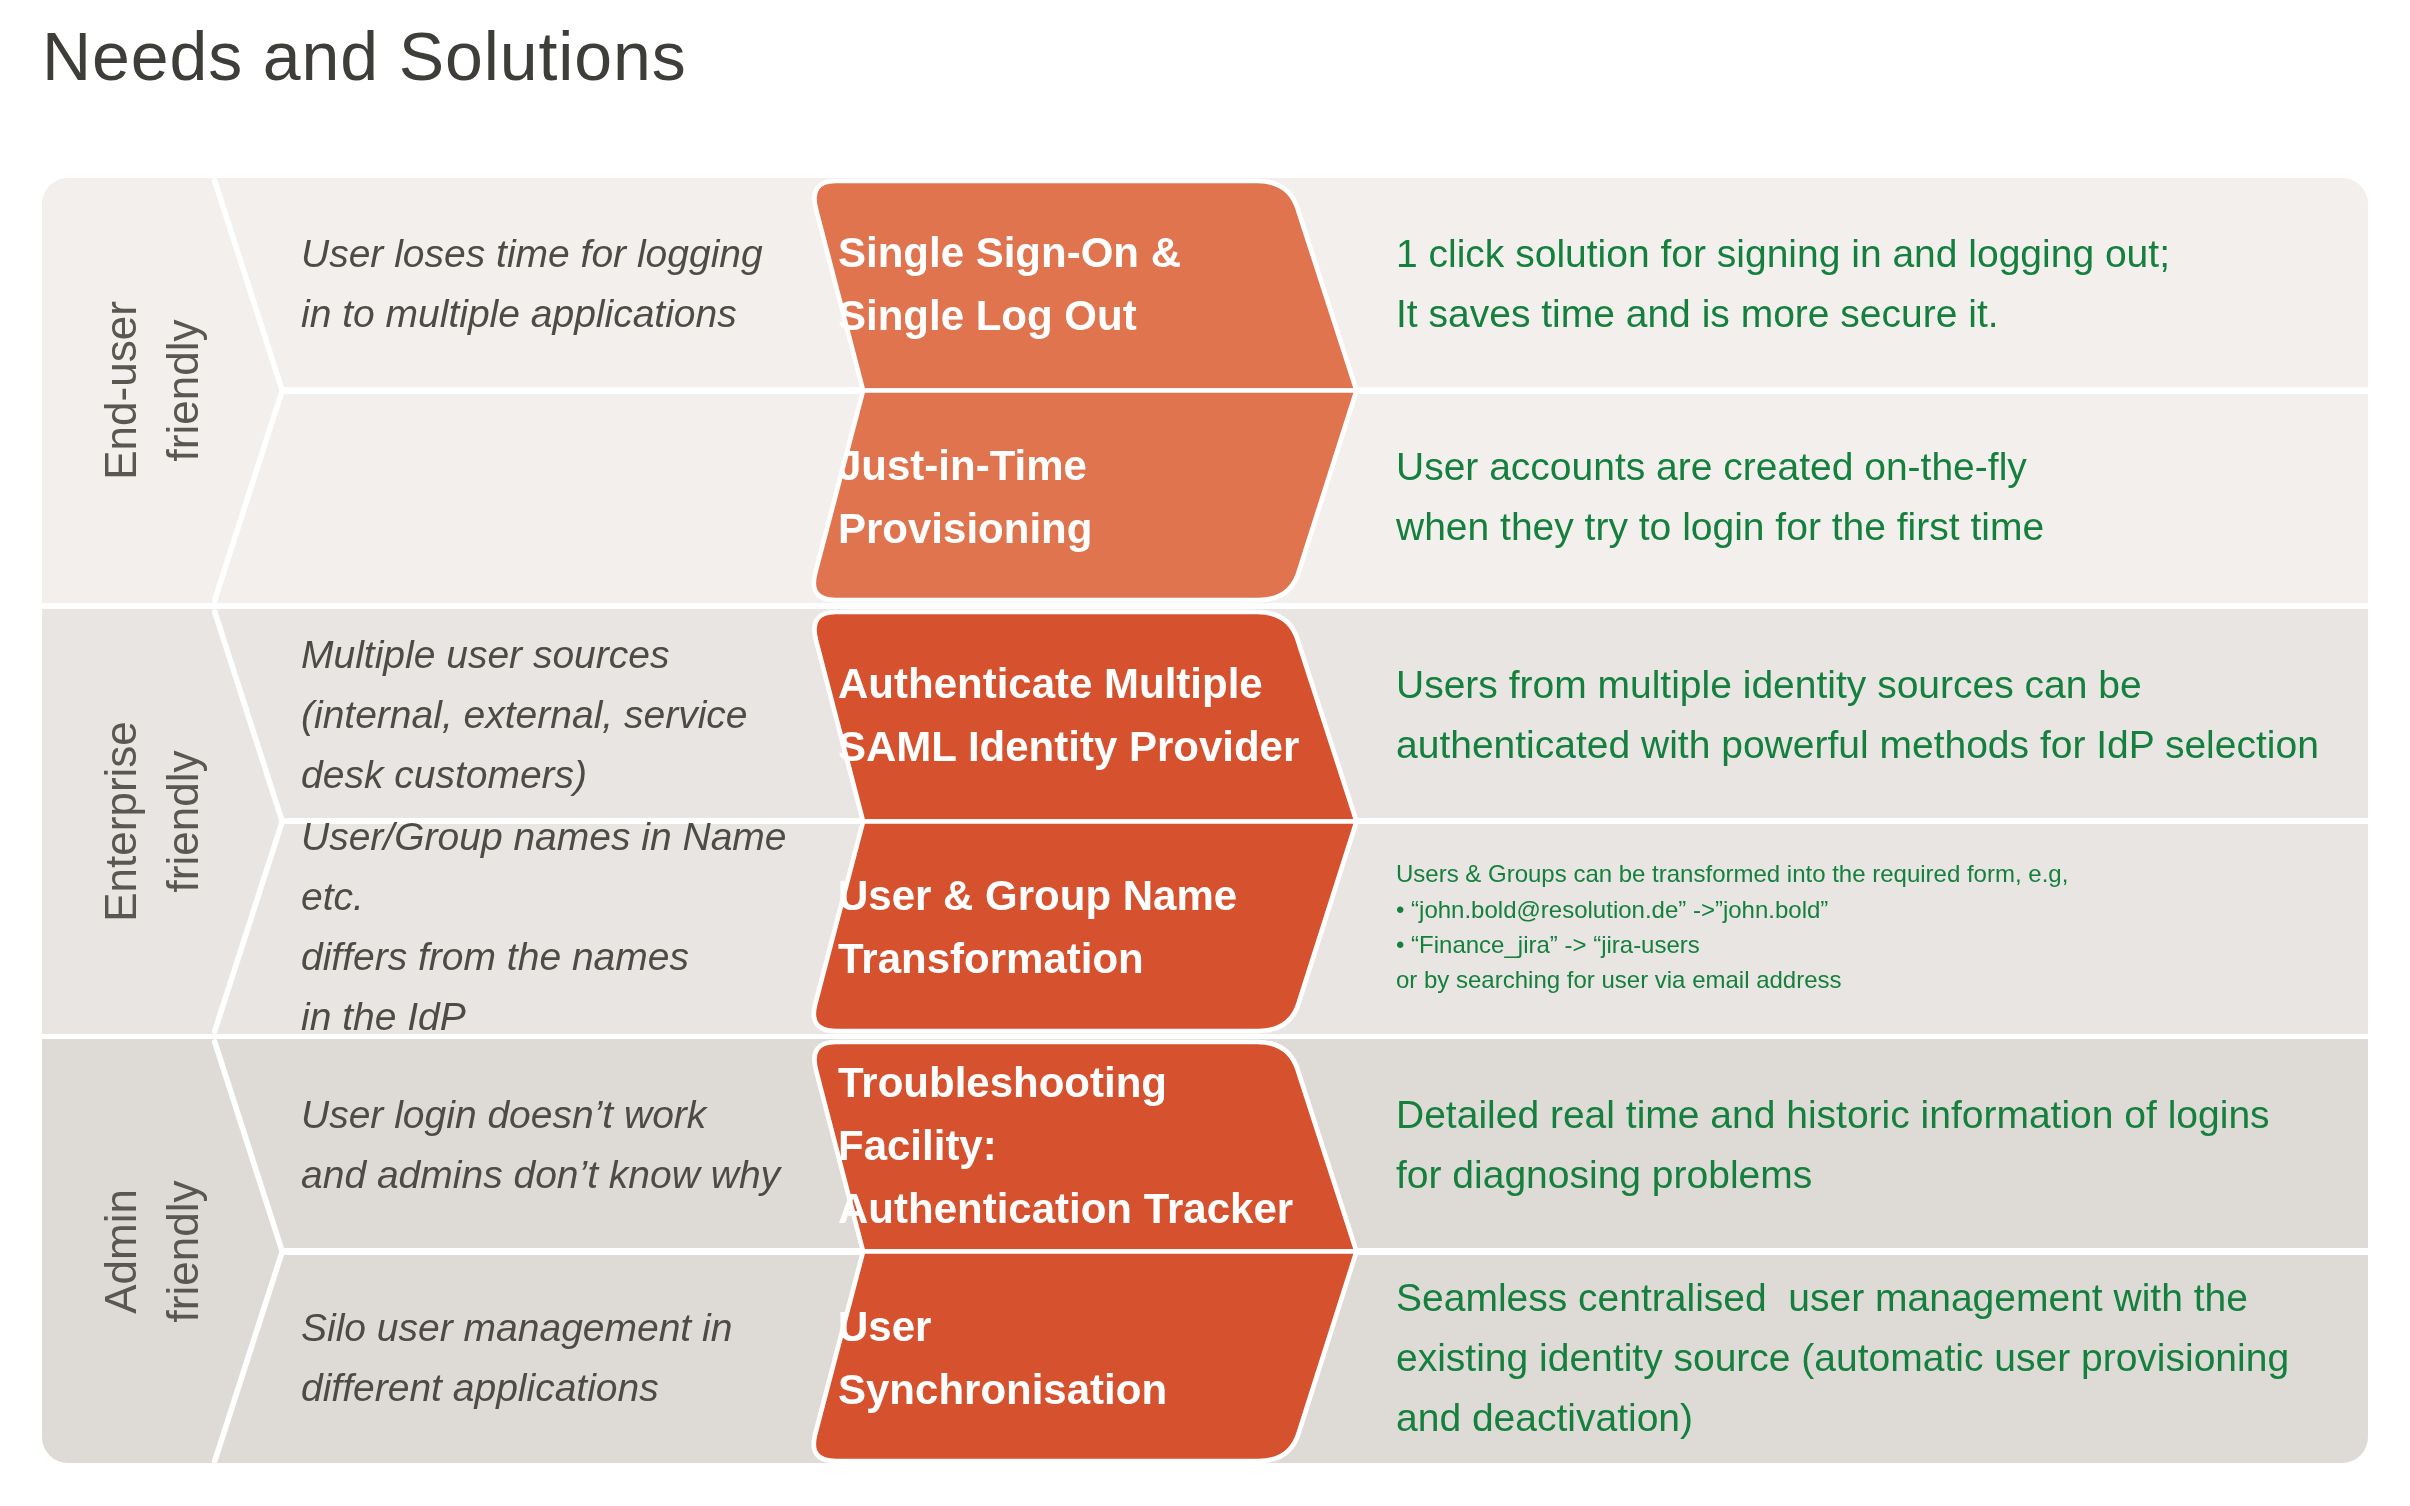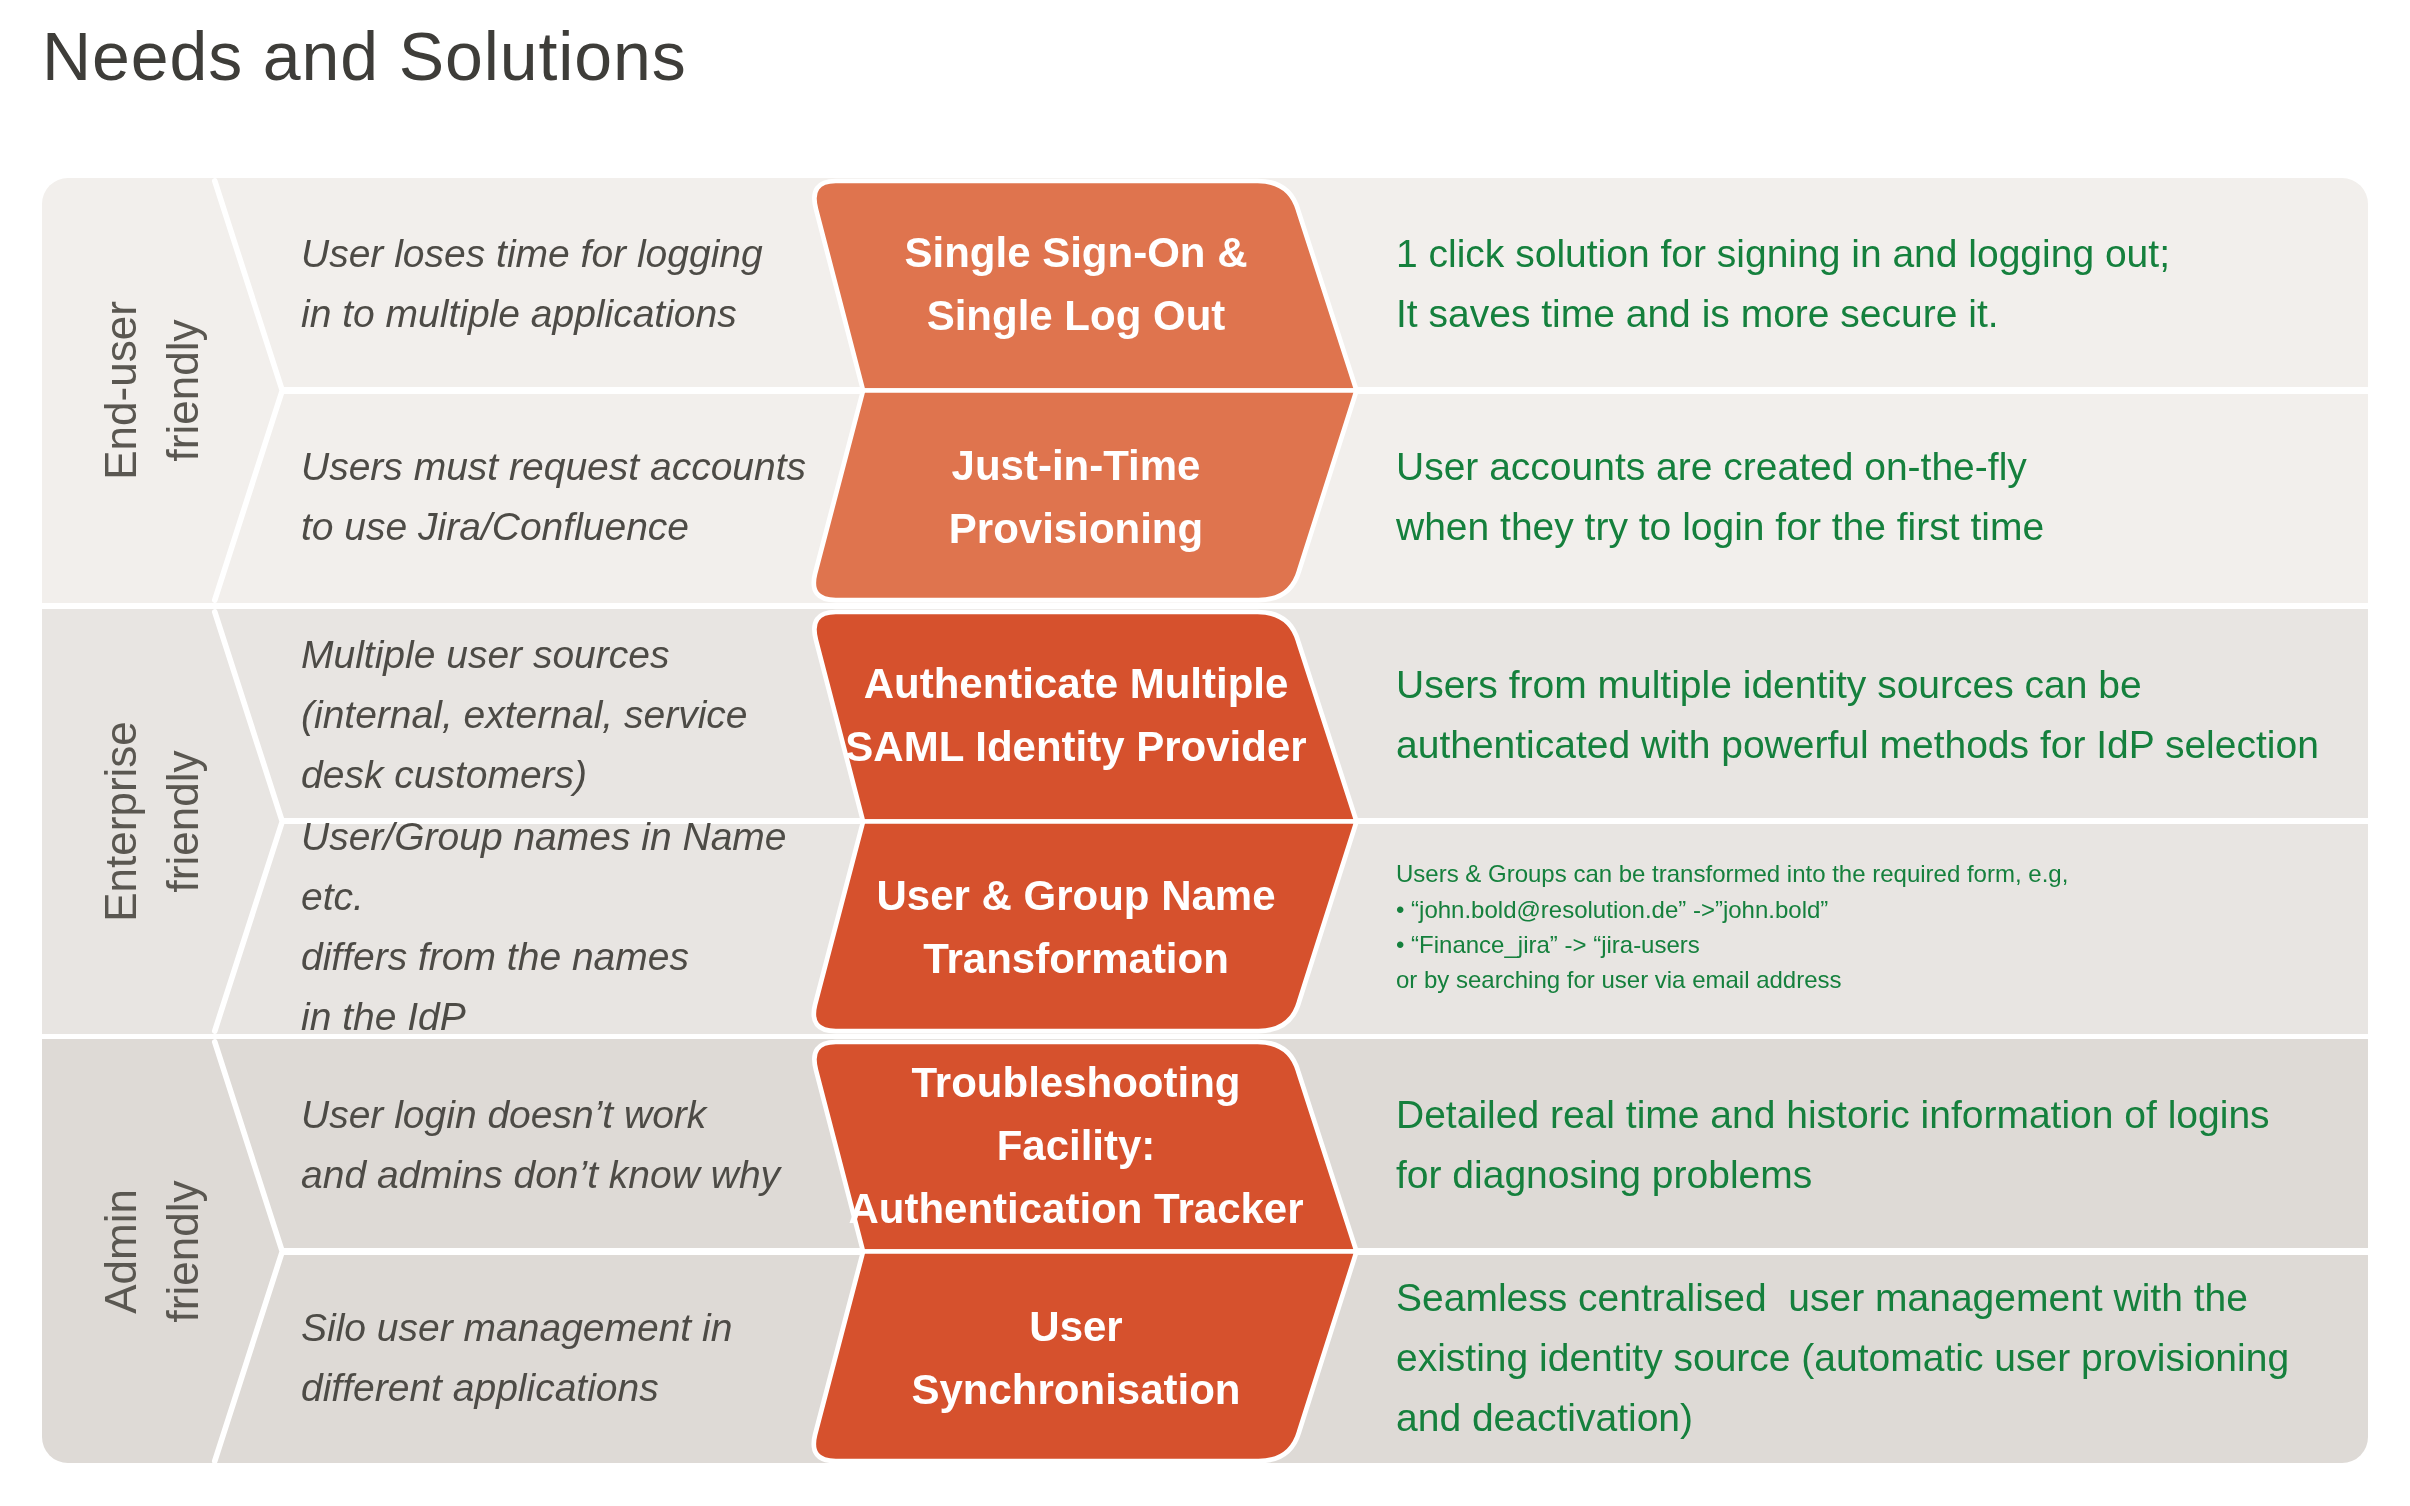--- a/index.html
+++ b/index.html
@@ -44,7 +44,7 @@
   .chev-label{
     position:absolute;left:796px;width:476px;top:50%;transform:translateY(-50%);
     font-size:42px;font-weight:700;line-height:1.5;color:#ffffff;
-    text-align:center;white-space:pre-wrap;
+    white-space:pre-wrap;
   }
   .desc{
     position:absolute;left:1354px;right:23.5px;top:50%;transform:translateY(-50%);

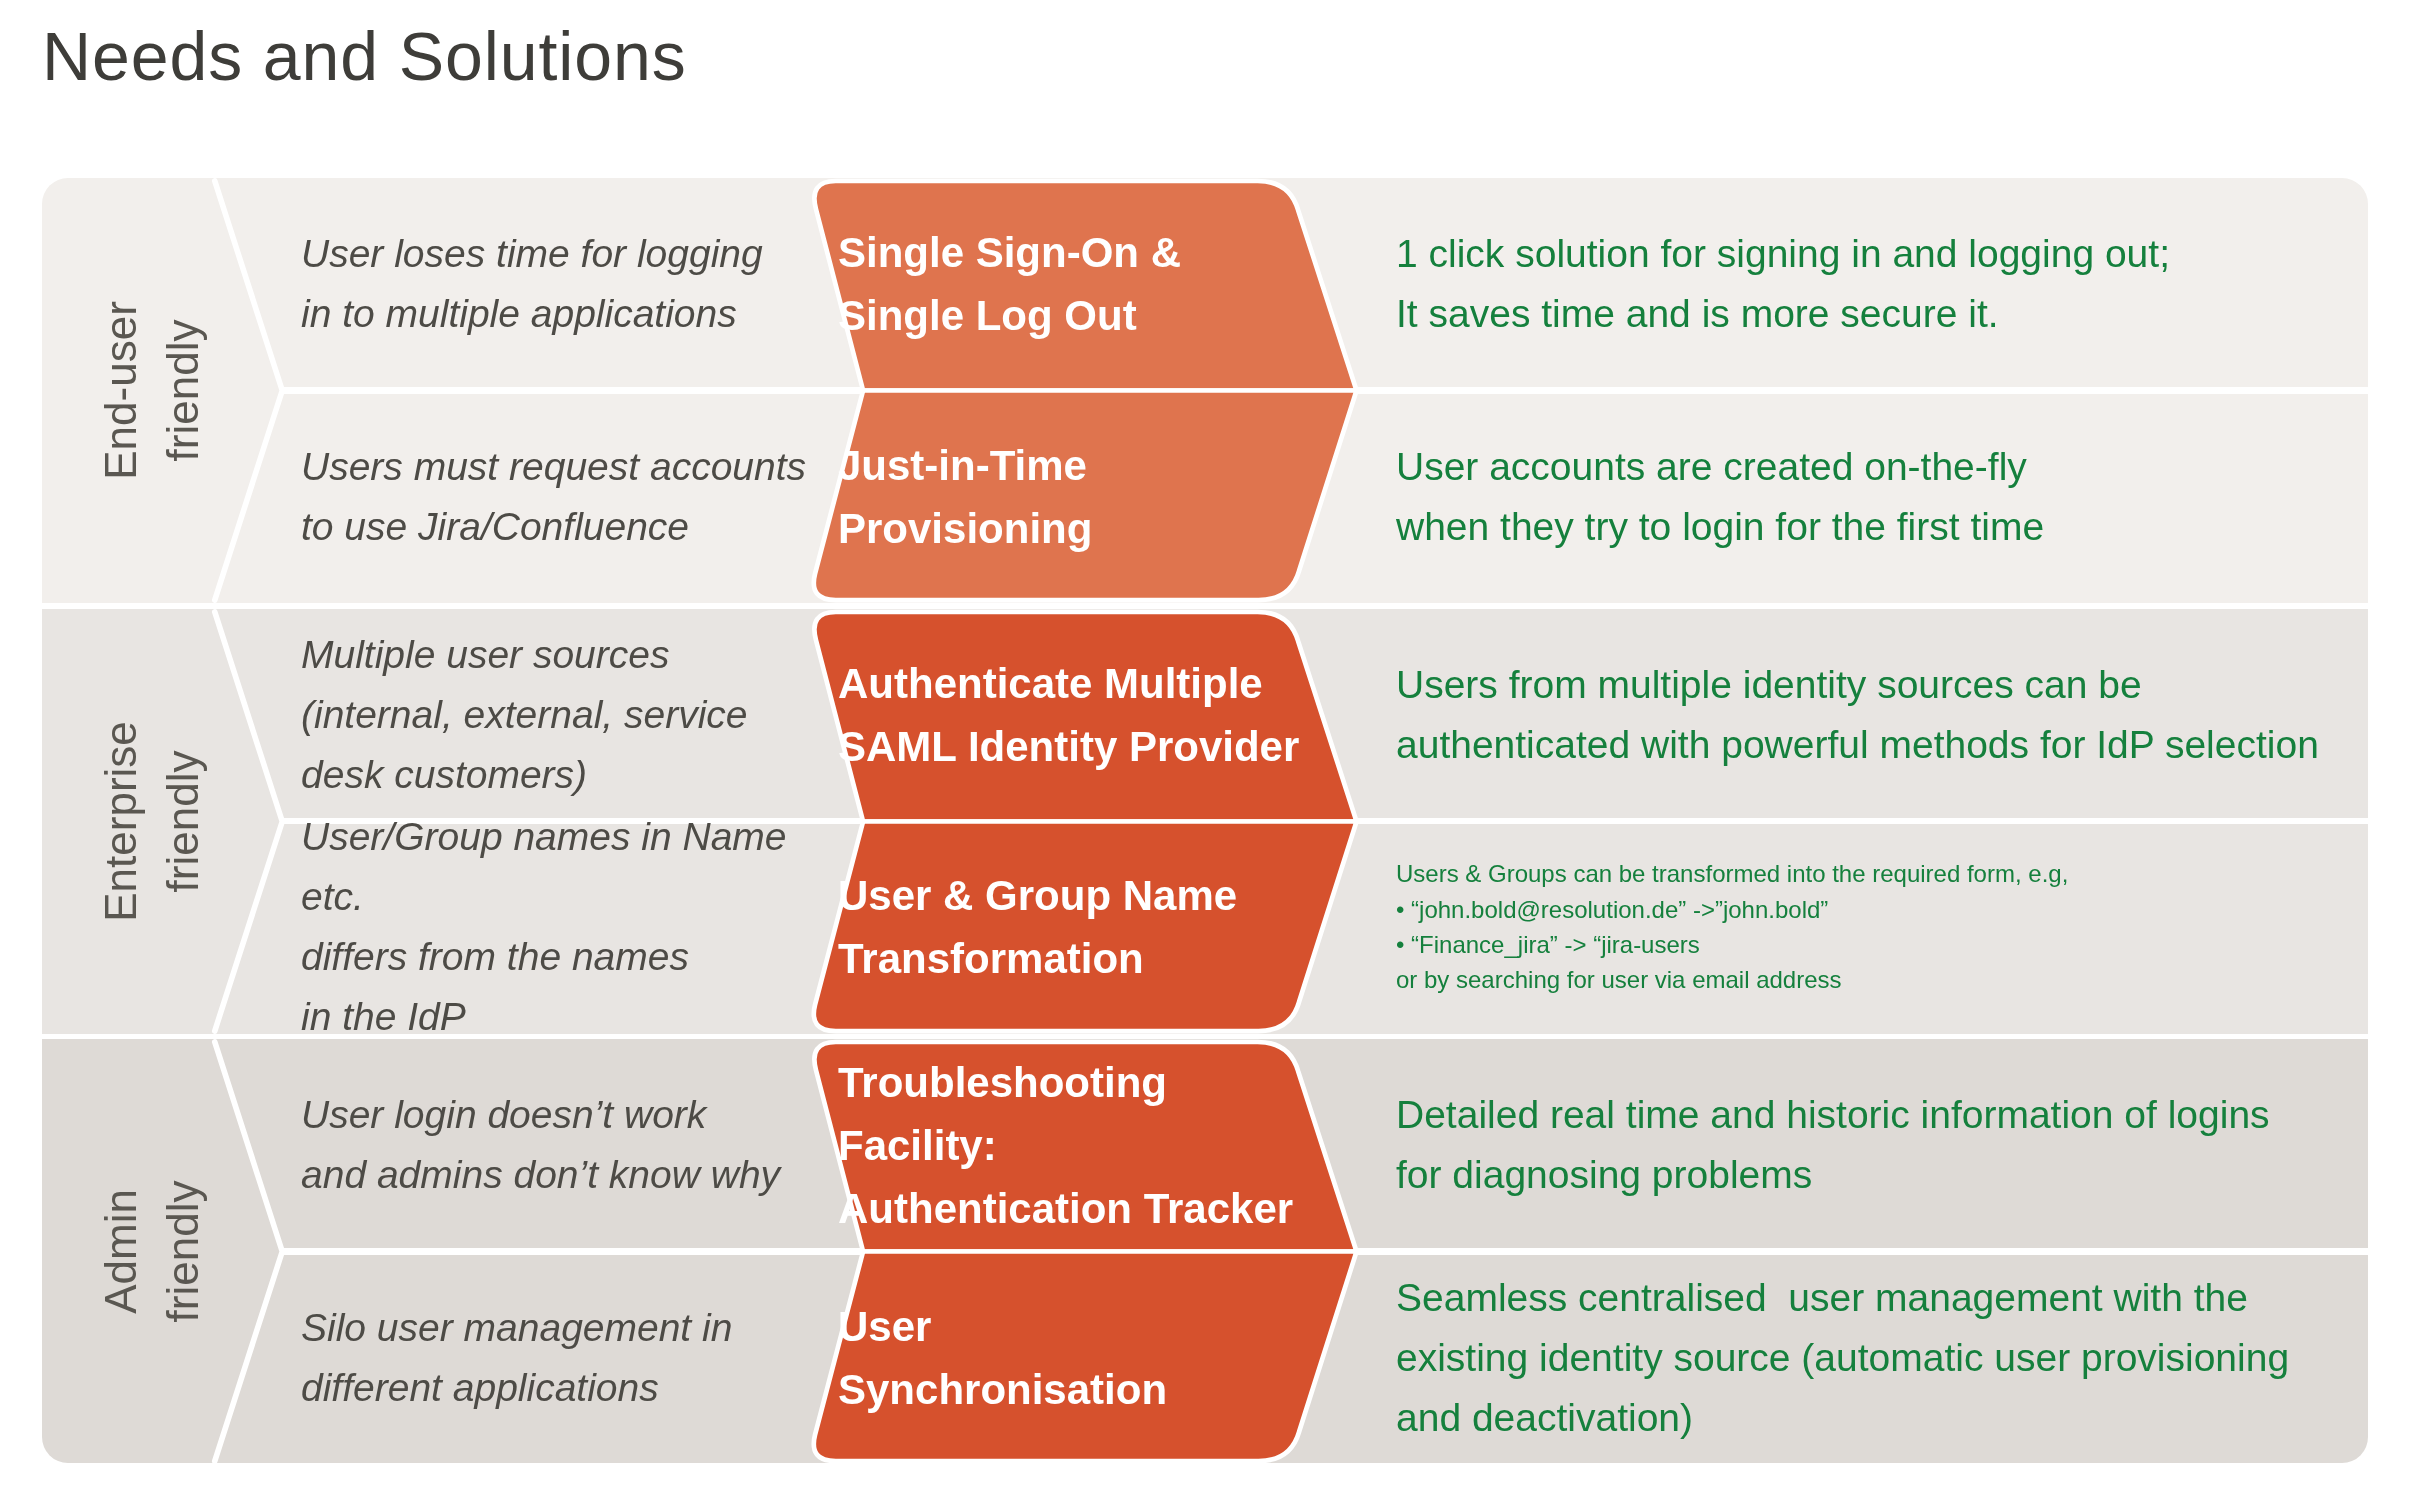--- a/index.html
+++ b/index.html
@@ -81,8 +81,6 @@
 It saves time and is more secure it.</div>
     </div>
     <div class="row bottom">
-      <div class="need">Users must request accounts
-to use Jira/Confluence</div>
       <div class="chev-label">Just-in-Time
 Provisioning</div>
       <div class="desc">User accounts are created on-the-fly

